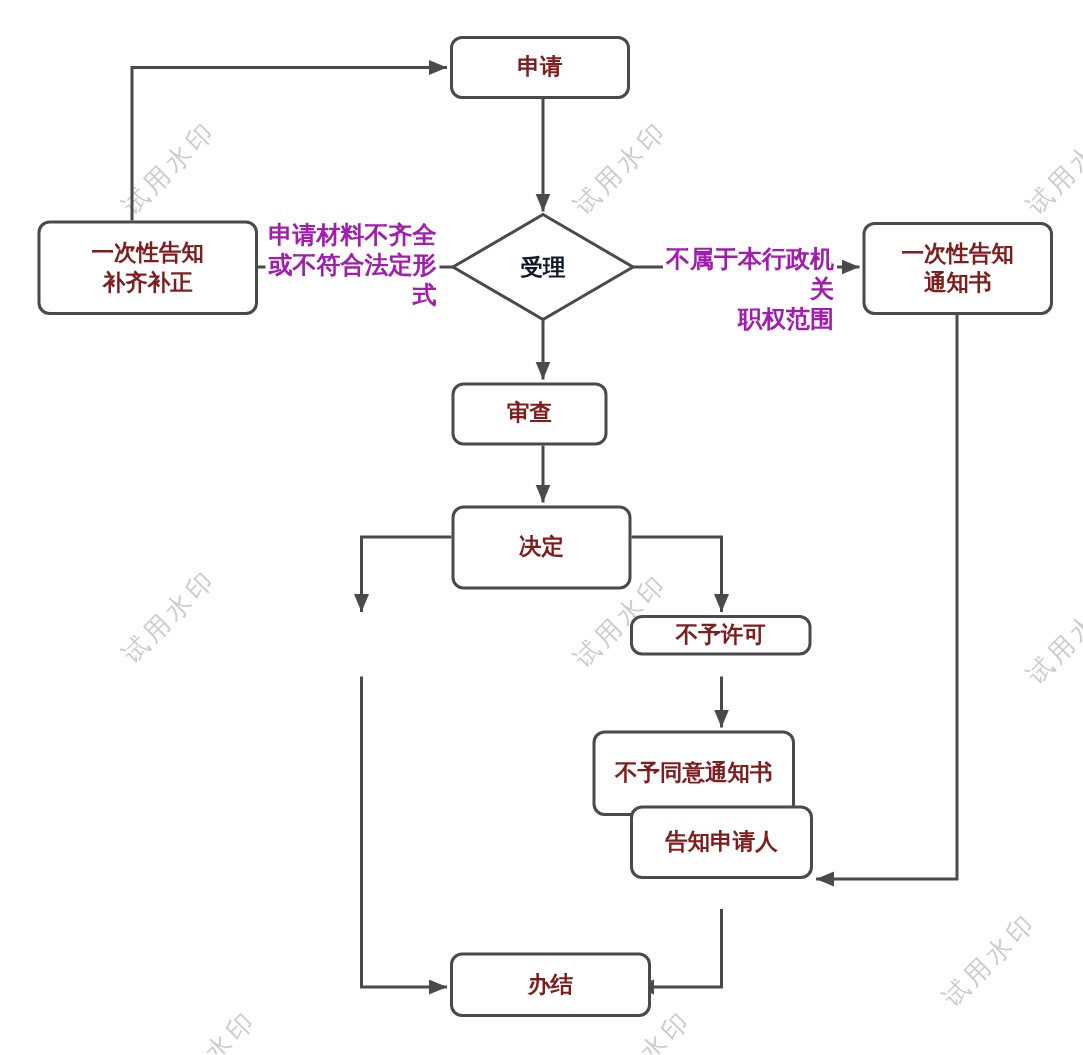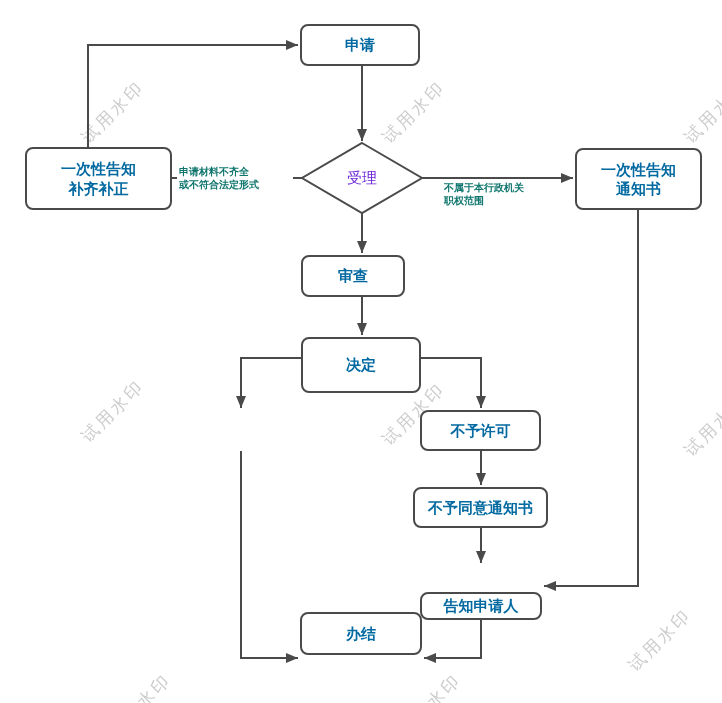--- a/index.html
+++ b/index.html
@@ -34,7 +34,7 @@
     text-align:center;
     font-weight:bold;
     font-size:15px;
-    color:#0369a1;
+    color:#7f1d1d;
     line-height:1.3;
     white-space:pre-line;
     z-index:2;

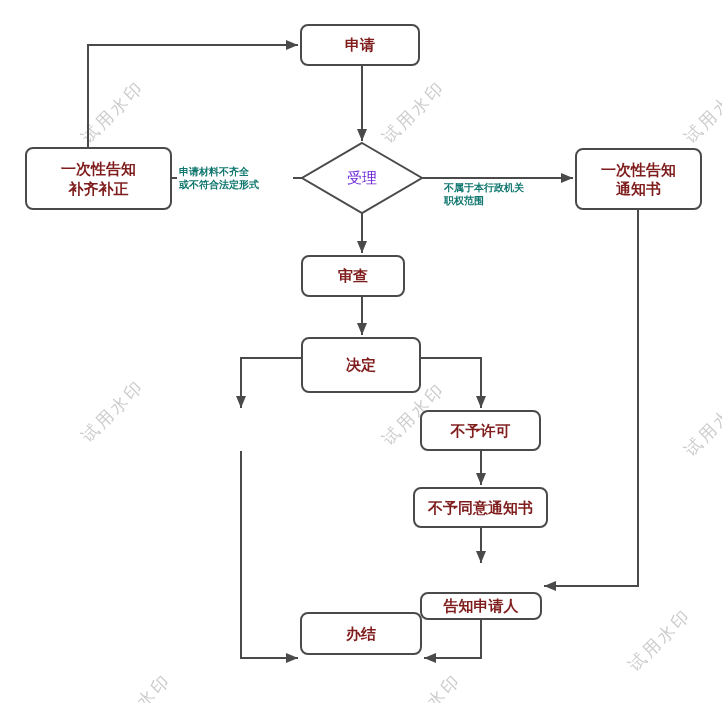--- a/index.html
+++ b/index.html
@@ -49,9 +49,9 @@
     position:absolute;
     background:#ffffff;
     font-weight:bold;
-    font-size:10px;
-    color:#0f766e;
-    text-align:left;
+    font-size:16px;
+    color:#a21caf;
+    text-align:right;
     line-height:1.25;
     white-space:pre-line;
     transform:translate(-50%,-50%);

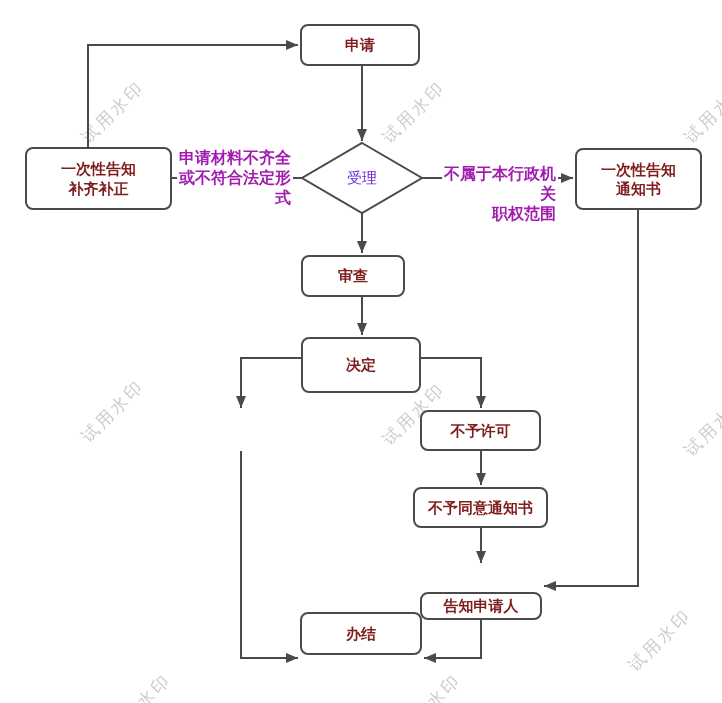--- a/index.html
+++ b/index.html
@@ -42,7 +42,7 @@
   .diamond-label{
     position:absolute;
     display:flex;align-items:center;justify-content:center;
-    font-weight:normal;font-size:15px;color:#6d28d9;
+    font-weight:bold;font-size:15px;color:#0f172a;
     z-index:2;
   }
   .edge-label{

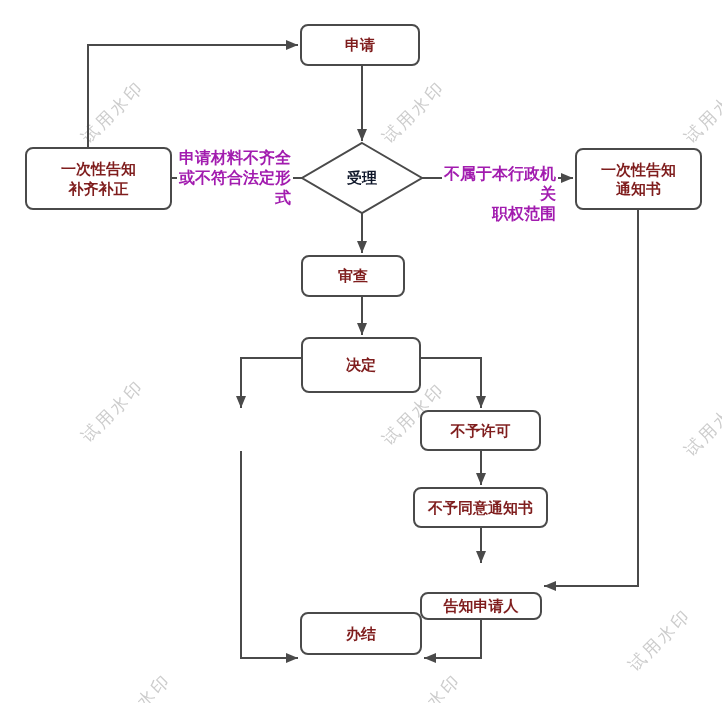--- a/index.html
+++ b/index.html
@@ -116,7 +116,7 @@
   <div class="node" style="left:301px;top:337px;width:120px;height:56px">决定</div>
 
 
-  <div class="node" style="left:420px;top:410px;width:121px;height:41px">不予许可</div>
+  <div class="node" style="left:420px;top:410px;width:121px;height:27px">不予许可</div>
 
   <div class="node" style="left:413px;top:487px;width:135px;height:41px">不予同意通知书</div>
 

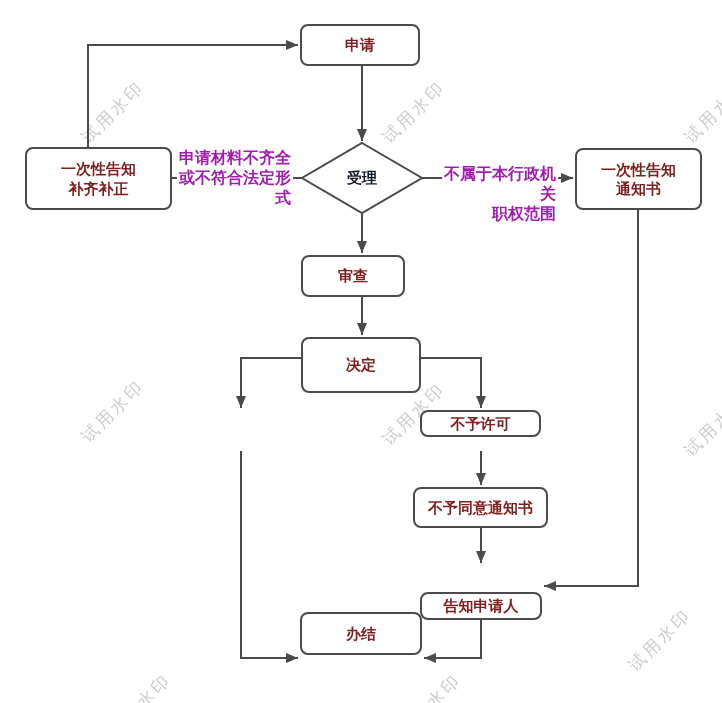--- a/index.html
+++ b/index.html
@@ -118,7 +118,7 @@
 
   <div class="node" style="left:420px;top:410px;width:121px;height:27px">不予许可</div>
 
-  <div class="node" style="left:413px;top:487px;width:135px;height:41px">不予同意通知书</div>
+  <div class="node" style="left:395px;top:487px;width:135px;height:57px">不予同意通知书</div>
 
   <div class="node" style="left:420px;top:592px;width:122px;height:28px">告知申请人</div>
 

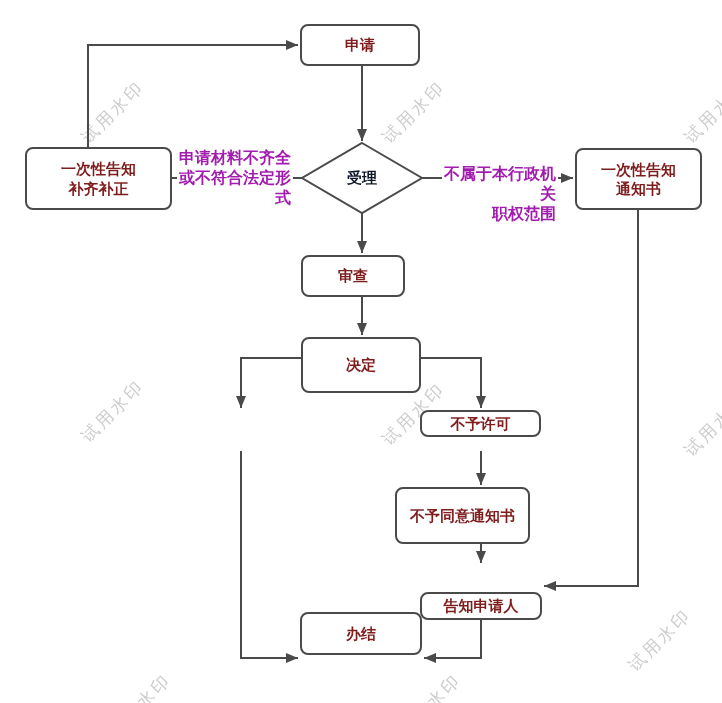--- a/index.html
+++ b/index.html
@@ -120,7 +120,7 @@
 
   <div class="node" style="left:395px;top:487px;width:135px;height:57px">不予同意通知书</div>
 
-  <div class="node" style="left:420px;top:592px;width:122px;height:28px">告知申请人</div>
+  <div class="node" style="left:420px;top:537px;width:122px;height:49px">告知申请人</div>
 
   <div class="node" style="left:300px;top:612px;width:122px;height:43px">办结</div>
 

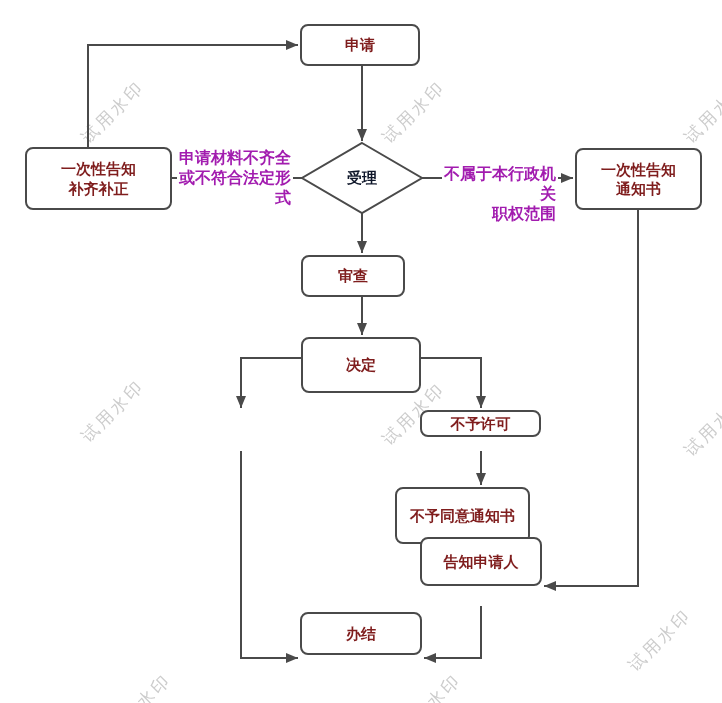--- a/index.html
+++ b/index.html
@@ -122,7 +122,7 @@
 
   <div class="node" style="left:420px;top:537px;width:122px;height:49px">告知申请人</div>
 
-  <div class="node" style="left:300px;top:612px;width:122px;height:43px">办结</div>
+  <div class="node" style="left:300px;top:635px;width:134px;height:43px">办结</div>
 
   <div class="edge-label" style="left:235px;top:178px;width:112px">申请材料不齐全
 或不符合法定形式</div>

